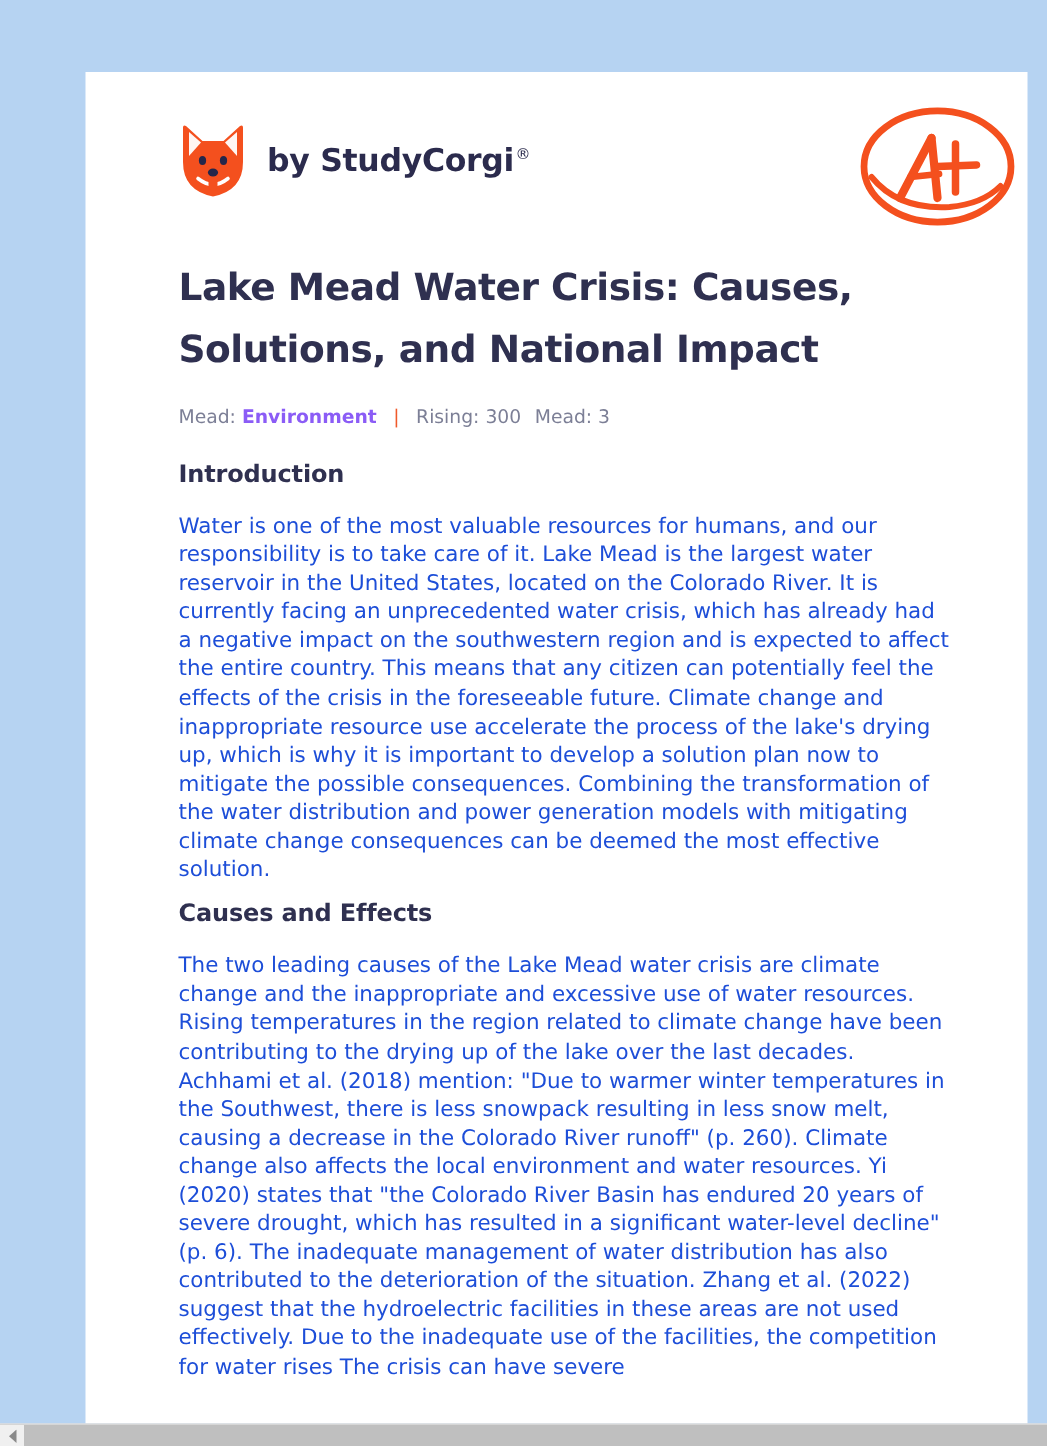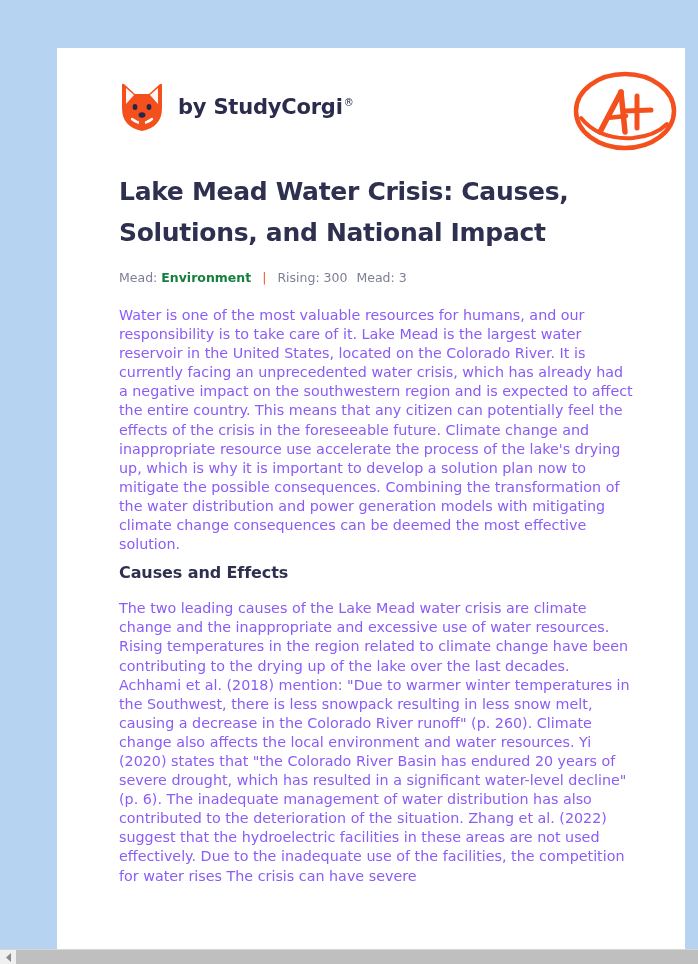--- a/index.html
+++ b/index.html
@@ -62,7 +62,7 @@
   }
   .meta .lbl { color:#7c7f96; }
   .meta .topic-link {
-    color:#15803d; font-weight:600; margin-left:4px;
+    color:#8b5cf6; font-weight:600; margin-left:4px;
     text-decoration:none;
   }
   .meta .sep { color:#ef5a2b; margin:0 11px; }

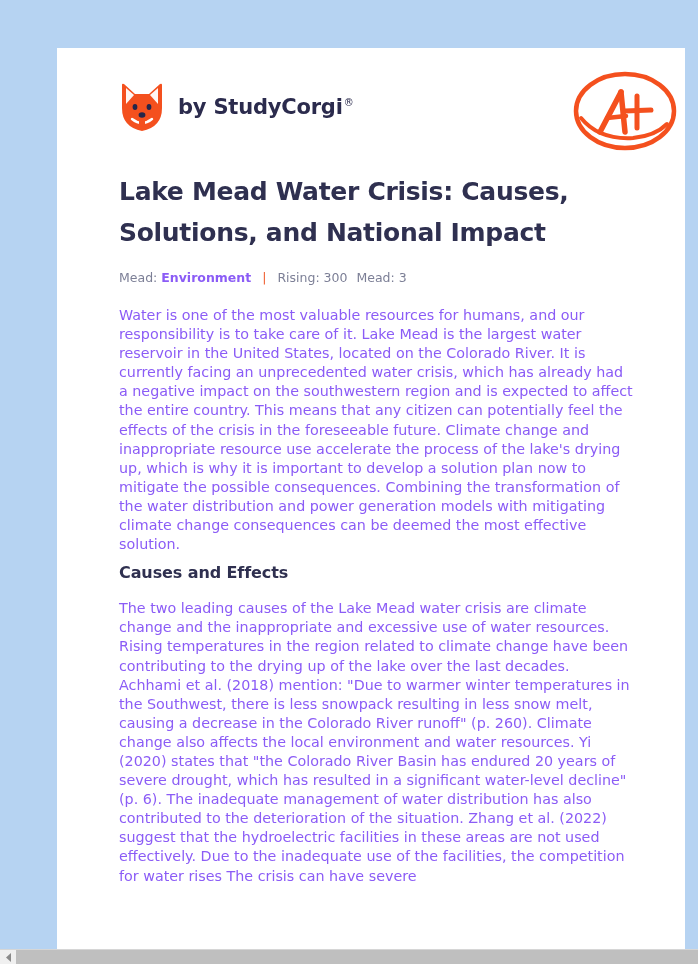--- a/index.html
+++ b/index.html
@@ -154,6 +154,7 @@
     </div>
 
     <div class="content">
+      <h2>Introduction</h2>
       <p>Water is one of the most valuable resources for humans, and our responsibility is to take care of it. Lake Mead is the largest water reservoir in the United States, located on the Colorado River. It is currently facing an unprecedented water crisis, which has already had a negative impact on the southwestern region and is expected to affect the entire country. This means that any citizen can potentially feel the effects of the crisis in the foreseeable future. Climate change and inappropriate resource use accelerate the process of the lake's drying up, which is why it is important to develop a solution plan now to mitigate the possible consequences. Combining the transformation of the water distribution and power generation models with mitigating climate change consequences can be deemed the most effective solution.</p>
       <h2 class="second">Causes and Effects</h2>
       <p>The two leading causes of the Lake Mead water crisis are climate change and the inappropriate and excessive use of water resources. Rising temperatures in the region related to climate change have been contributing to the drying up of the lake over the last decades. Achhami et al. (2018) mention: "Due to warmer winter temperatures in the Southwest, there is less snowpack resulting in less snow melt, causing a decrease in the Colorado River runoff" (p. 260). Climate change also affects the local environment and water resources. Yi (2020) states that "the Colorado River Basin has endured 20 years of severe drought, which has resulted in a significant water-level decline" (p. 6). The inadequate management of water distribution has also contributed to the deterioration of the situation. Zhang et al. (2022) suggest that the hydroelectric facilities in these areas are not used effectively. Due to the inadequate use of the facilities, the competition for water rises The crisis can have severe</p>

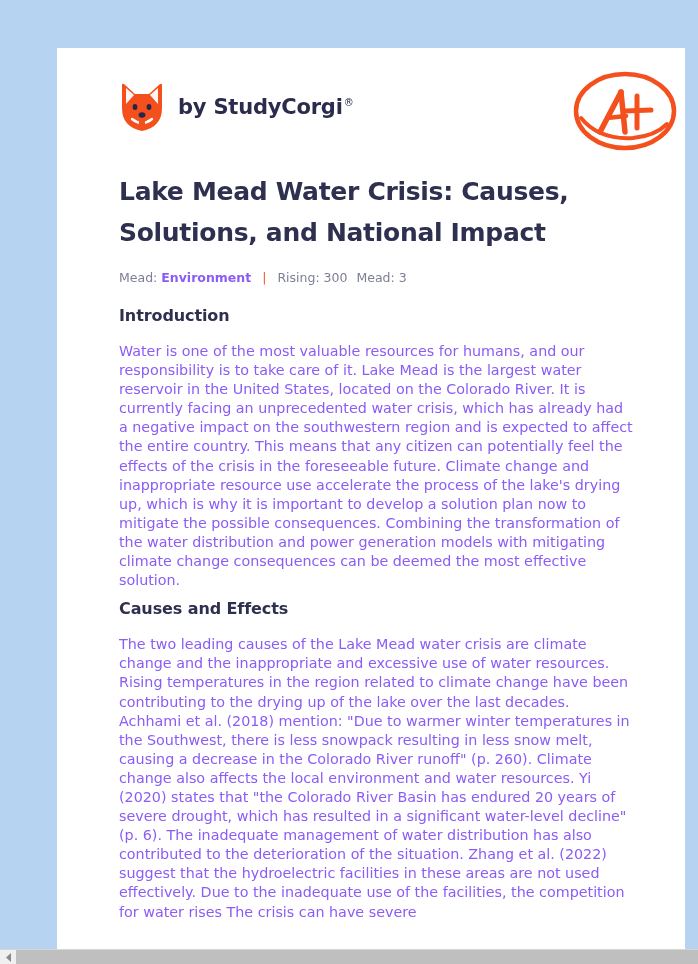--- a/index.html
+++ b/index.html
@@ -82,7 +82,7 @@
   .content h2.second { margin-top:5px; margin-bottom:17px; }
   .content p {
     font-size:14.3px; line-height:19.1px;
-    color:#8b5cf6;
+    color:#1d4ed8;
     margin:0 0 9px 0;
     text-align:left;
   }

